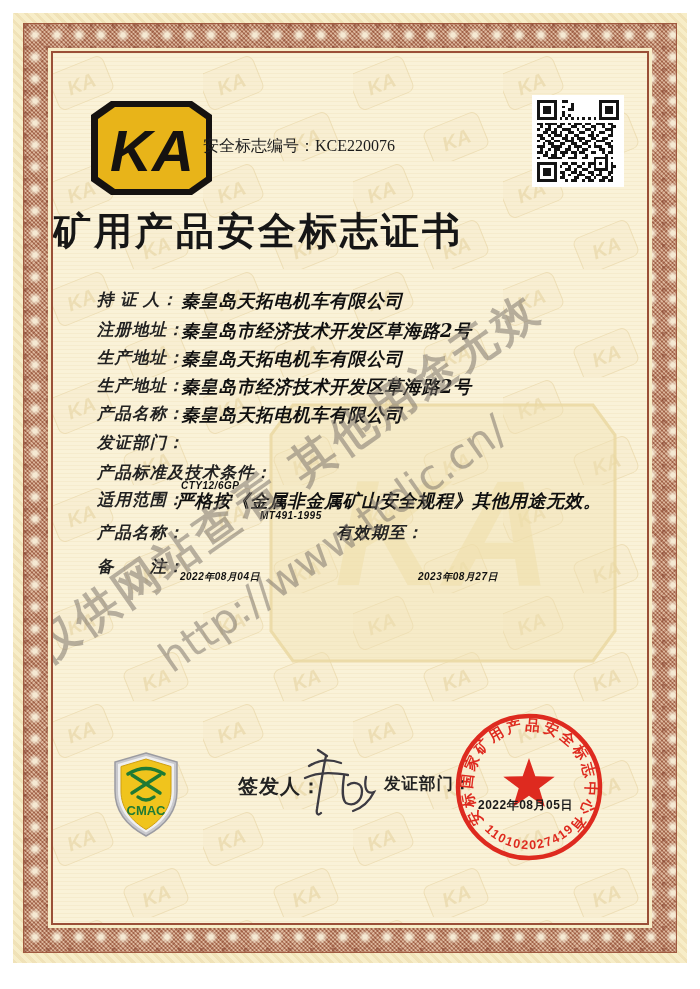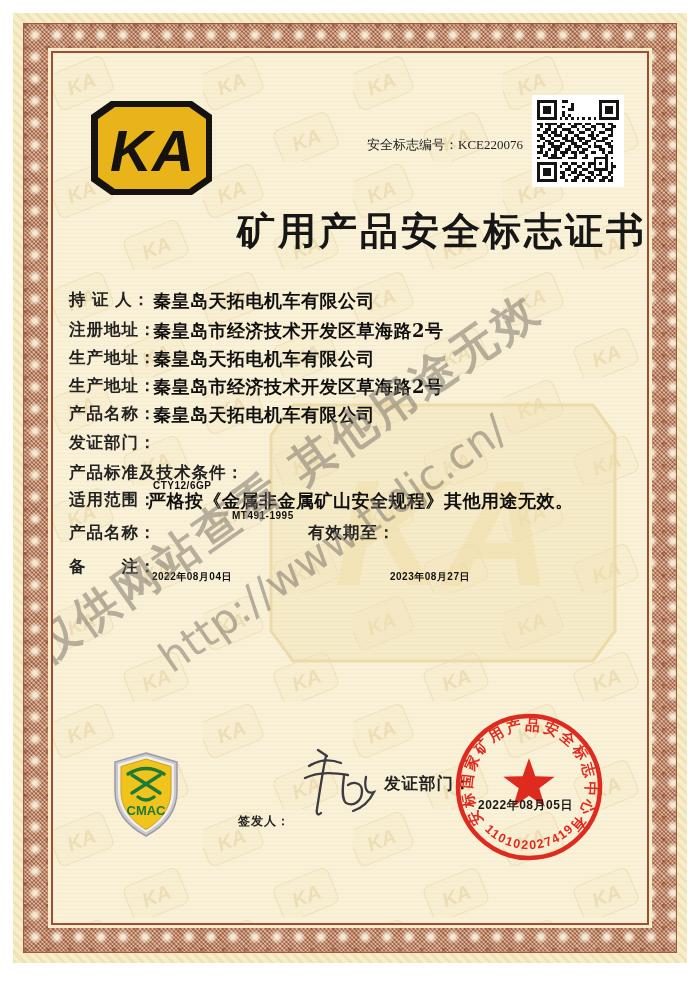--- a/index.html
+++ b/index.html
@@ -24,8 +24,8 @@
 
   
   .ka-logo{position:absolute;left:36px;top:46px;z-index:2;}
-  .cert-no{position:absolute;left:150px;top:83px;width:320px;text-align:right;z-index:2;
-    font-family:"Liberation Serif",serif;font-size:13px;color:#1c1c1c;white-space:nowrap;}
+  .cert-no{position:absolute;left:150px;top:83px;width:320px;text-align:left;z-index:2;
+    font-family:"Liberation Serif",serif;font-size:16px;color:#1c1c1c;white-space:nowrap;}
   .qr{position:absolute;left:479px;top:42px;width:92px;height:92px;background:#fff;z-index:2;
     padding:5px;box-sizing:border-box;}
   .title{position:absolute;left:0;right:0;top:153px;text-align:right;z-index:2;

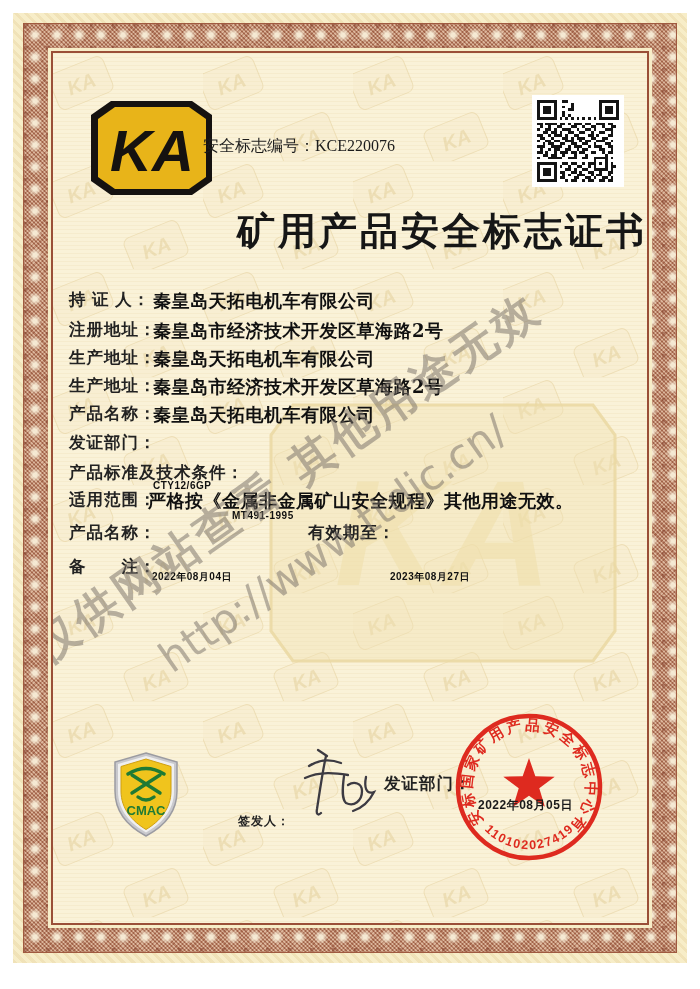--- a/index.html
+++ b/index.html
@@ -28,7 +28,7 @@
     font-family:"Liberation Serif",serif;font-size:16px;color:#1c1c1c;white-space:nowrap;}
   .qr{position:absolute;left:479px;top:42px;width:92px;height:92px;background:#fff;z-index:2;
     padding:5px;box-sizing:border-box;}
-  .title{position:absolute;left:0;right:0;top:153px;text-align:right;z-index:2;
+  .title{position:absolute;left:0;right:0;top:153px;text-align:left;z-index:2;
     font-size:38px;font-weight:bold;letter-spacing:3px;color:#161616;
     font-family:"Liberation Serif",serif;}
 

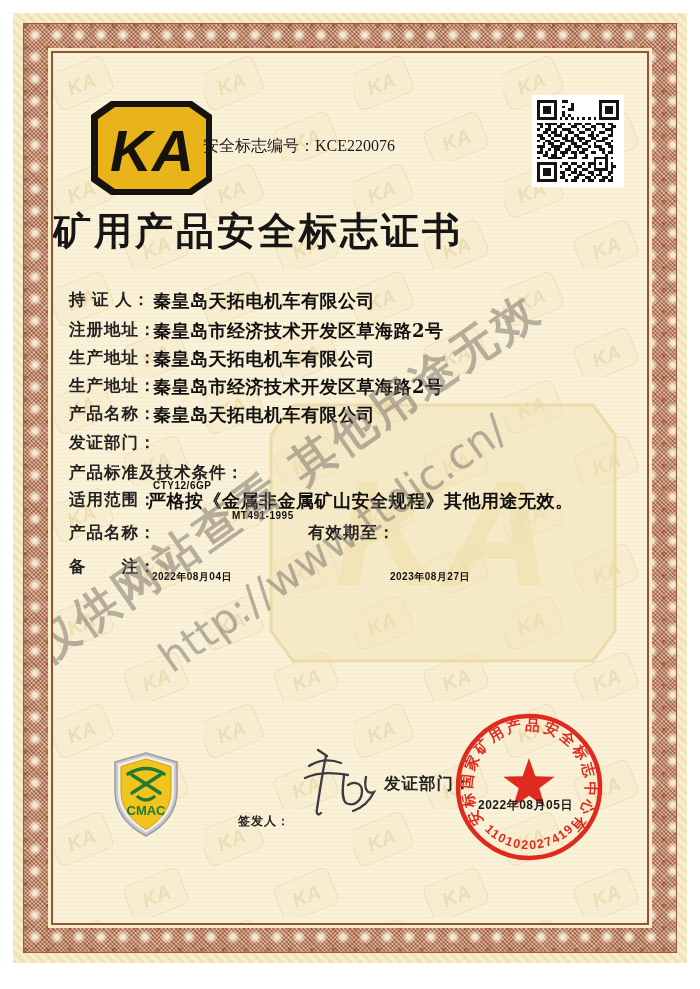--- a/index.html
+++ b/index.html
@@ -33,7 +33,7 @@
     font-family:"Liberation Serif",serif;}
 
   
-  .row{position:absolute;left:16px;height:24px;white-space:nowrap;z-index:2;}
+  .row{position:absolute;left:44px;height:24px;white-space:nowrap;z-index:2;font-style:italic;}
   .lbl{font-size:16.5px;font-weight:bold;color:#222;letter-spacing:1px;font-family:"Liberation Sans",sans-serif;}
   .val{position:absolute;top:0;left:84px;font-size:18px;font-weight:bold;color:#101010;
     font-family:"DejaVu Serif",serif;letter-spacing:.5px;white-space:nowrap;}

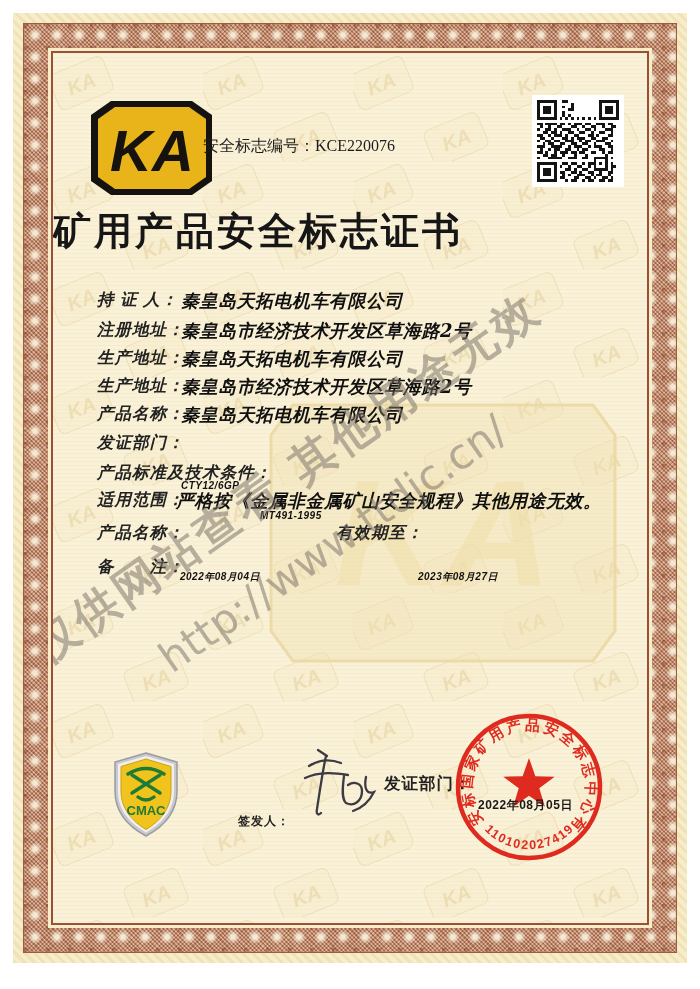--- a/index.html
+++ b/index.html
@@ -46,7 +46,7 @@
 
   
   .cmac{position:absolute;left:58px;top:698px;z-index:2;}
-  .issuer-lbl{position:absolute;left:185px;top:720px;font-size:12px;font-weight:bold;color:#222;z-index:2;letter-spacing:1px;margin-top:40px;}
+  .issuer-lbl{position:absolute;left:185px;top:720px;font-size:20px;font-weight:bold;color:#222;z-index:2;letter-spacing:1px;}
   .dept-lbl{position:absolute;left:331px;top:720px;font-size:16.5px;font-weight:bold;color:#222;z-index:2;letter-spacing:1px;}
   .signature{position:absolute;left:243px;top:694px;z-index:6;}
   .seal{position:absolute;left:396px;top:656px;z-index:6;opacity:.95;}

